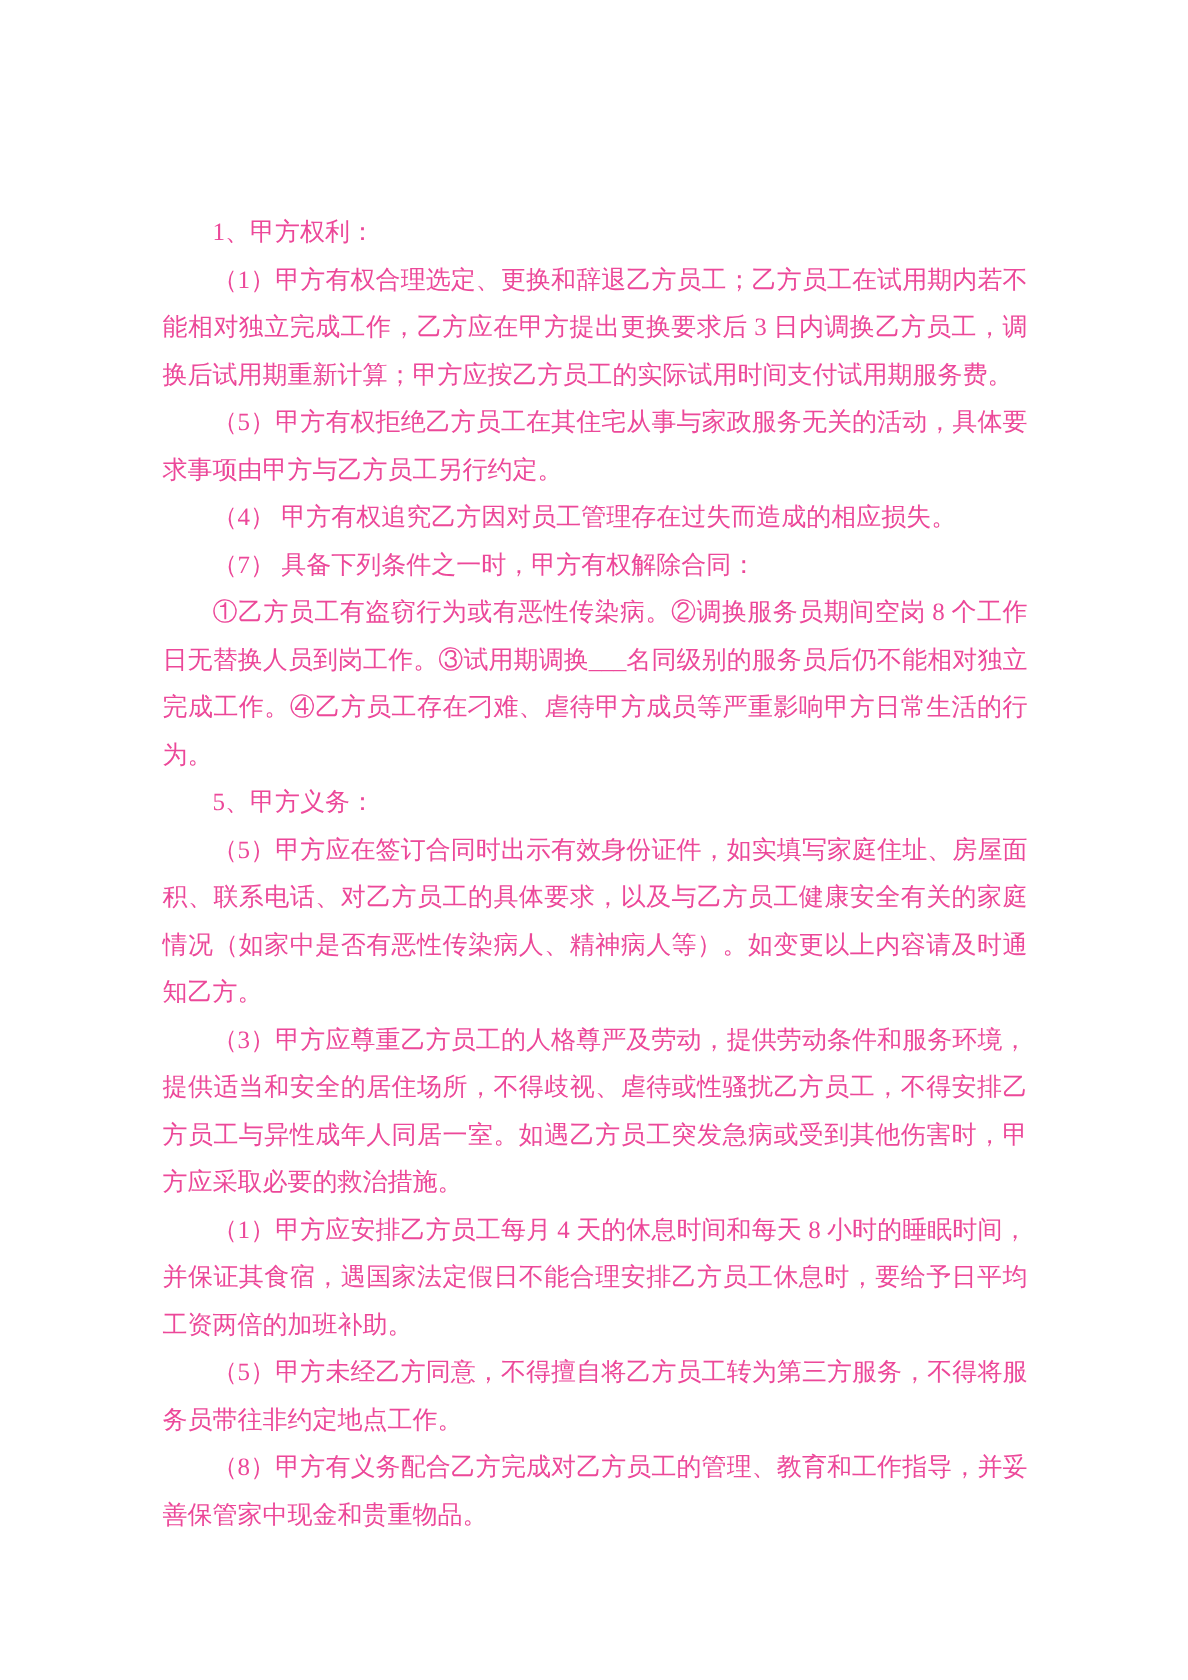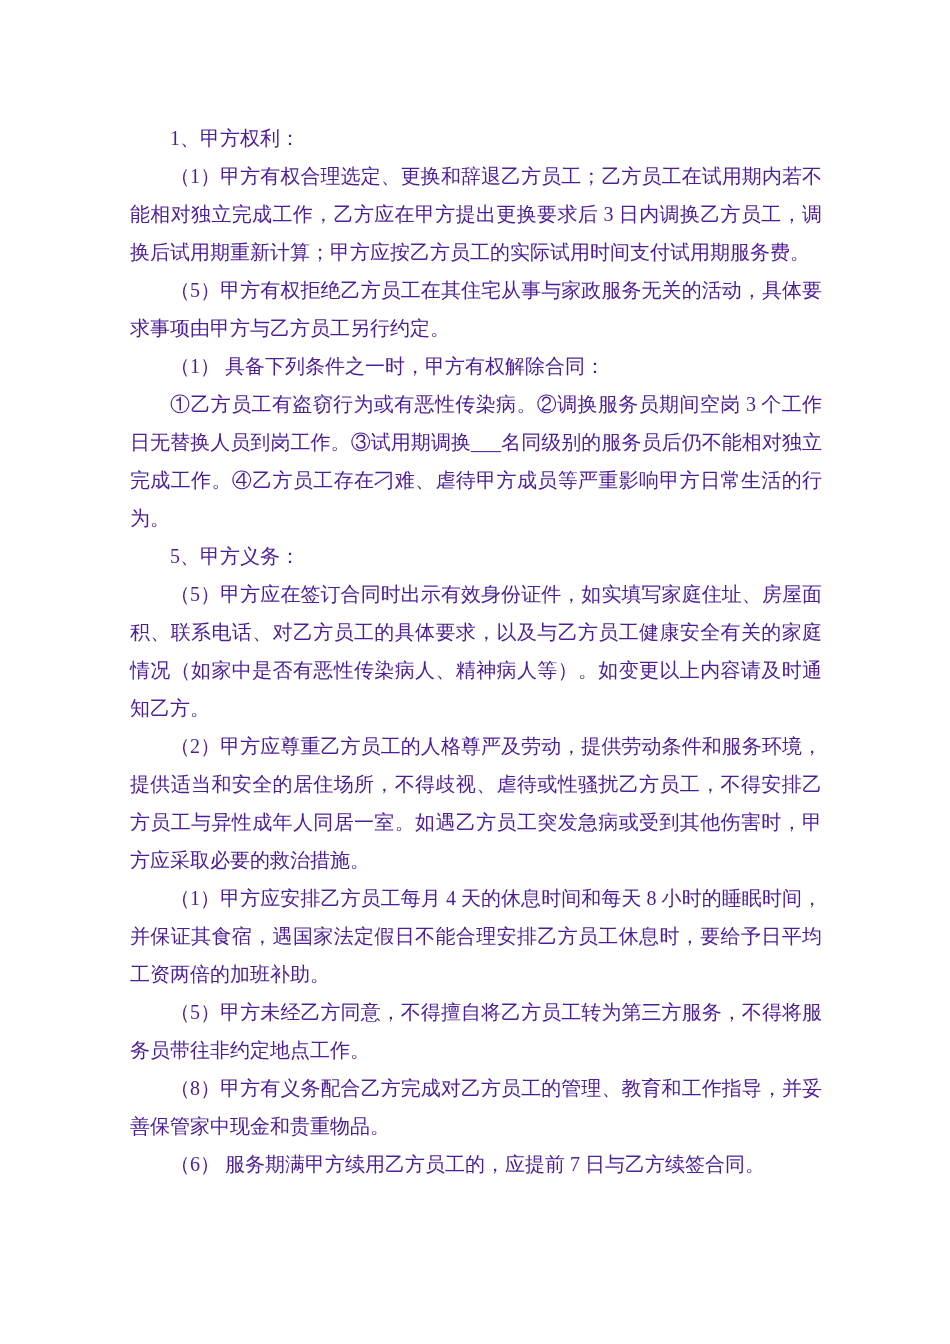--- a/index.html
+++ b/index.html
@@ -37,7 +37,7 @@
 <body style="background: rgb(255, 255, 255);">
 
 <div class="page">
-  <div class="content" style="color: #4c1d95;">
+  <div class="content" style="color: #ec4899; margin-top: 48px;">
       <p>1、甲方权利：</p>
       <p>（1）甲方有权合理选定、更换和辞退乙方员工；乙方员工在试用期内若不能相对独立完成工作，乙方应在甲方提出更换要求后 3 日内调换乙方员工，调换后试用期重新计算；甲方应按乙方员工的实际试用时间支付试用期服务费。</p>
       <p>（5）甲方有权拒绝乙方员工在其住宅从事与家政服务无关的活动，具体要求事项由甲方与乙方员工另行约定。</p>

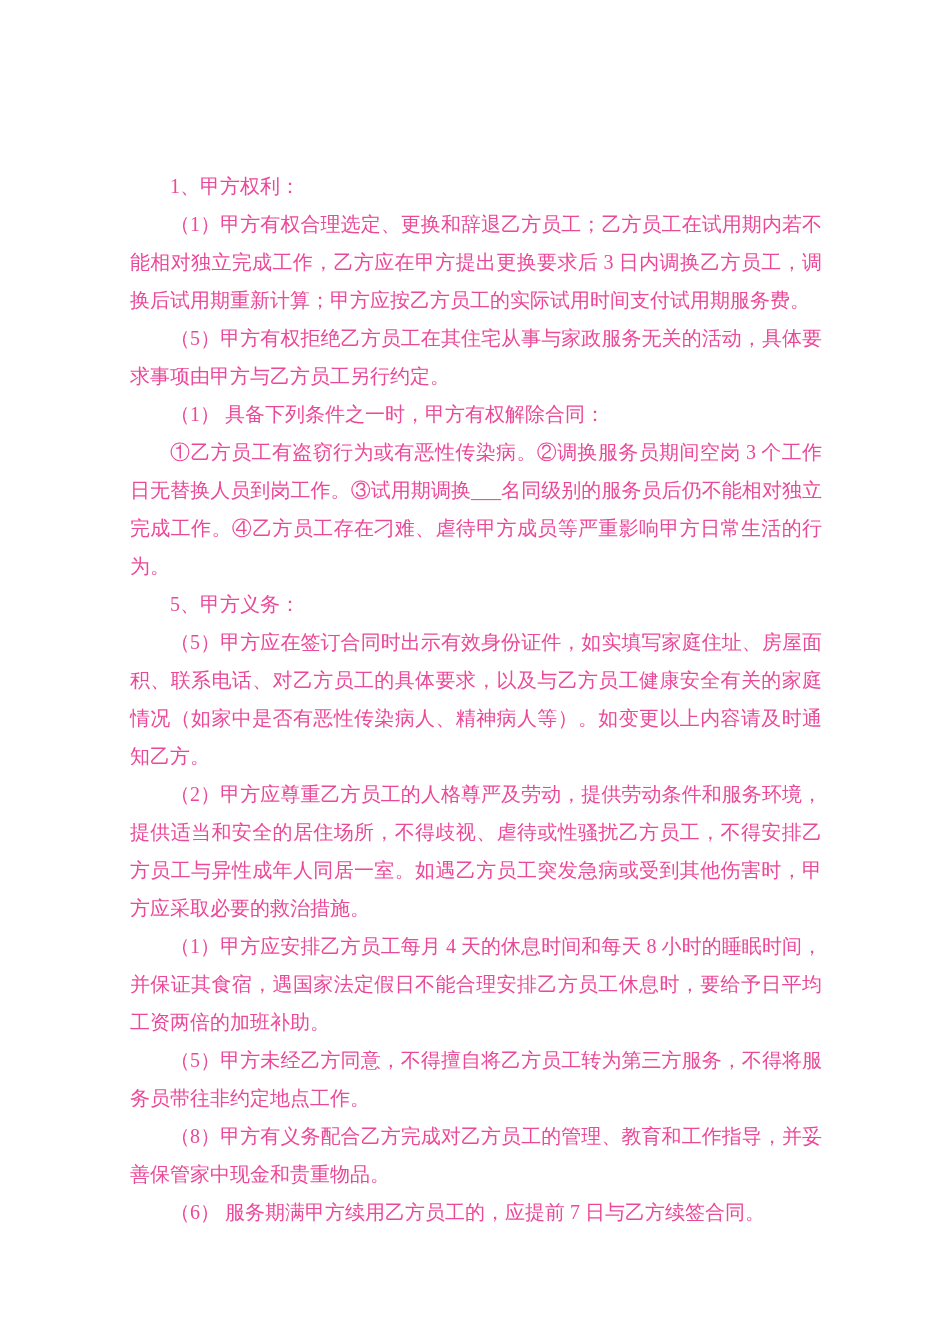--- a/index.html
+++ b/index.html
@@ -41,6 +41,7 @@
       <p>1、甲方权利：</p>
       <p>（1）甲方有权合理选定、更换和辞退乙方员工；乙方员工在试用期内若不能相对独立完成工作，乙方应在甲方提出更换要求后 3 日内调换乙方员工，调换后试用期重新计算；甲方应按乙方员工的实际试用时间支付试用期服务费。</p>
       <p>（5）甲方有权拒绝乙方员工在其住宅从事与家政服务无关的活动，具体要求事项由甲方与乙方员工另行约定。</p>
+      <p>（4） 甲方有权追究乙方因对员工管理存在过失而造成的相应损失。</p>
       <p>（1） 具备下列条件之一时，甲方有权解除合同：</p>
       <p>①乙方员工有盗窃行为或有恶性传染病。②调换服务员期间空岗 3 个工作日无替换人员到岗工作。③试用期调换___名同级别的服务员后仍不能相对独立完成工作。④乙方员工存在刁难、虐待甲方成员等严重影响甲方日常生活的行为。</p>
       <p>5、甲方义务：</p>

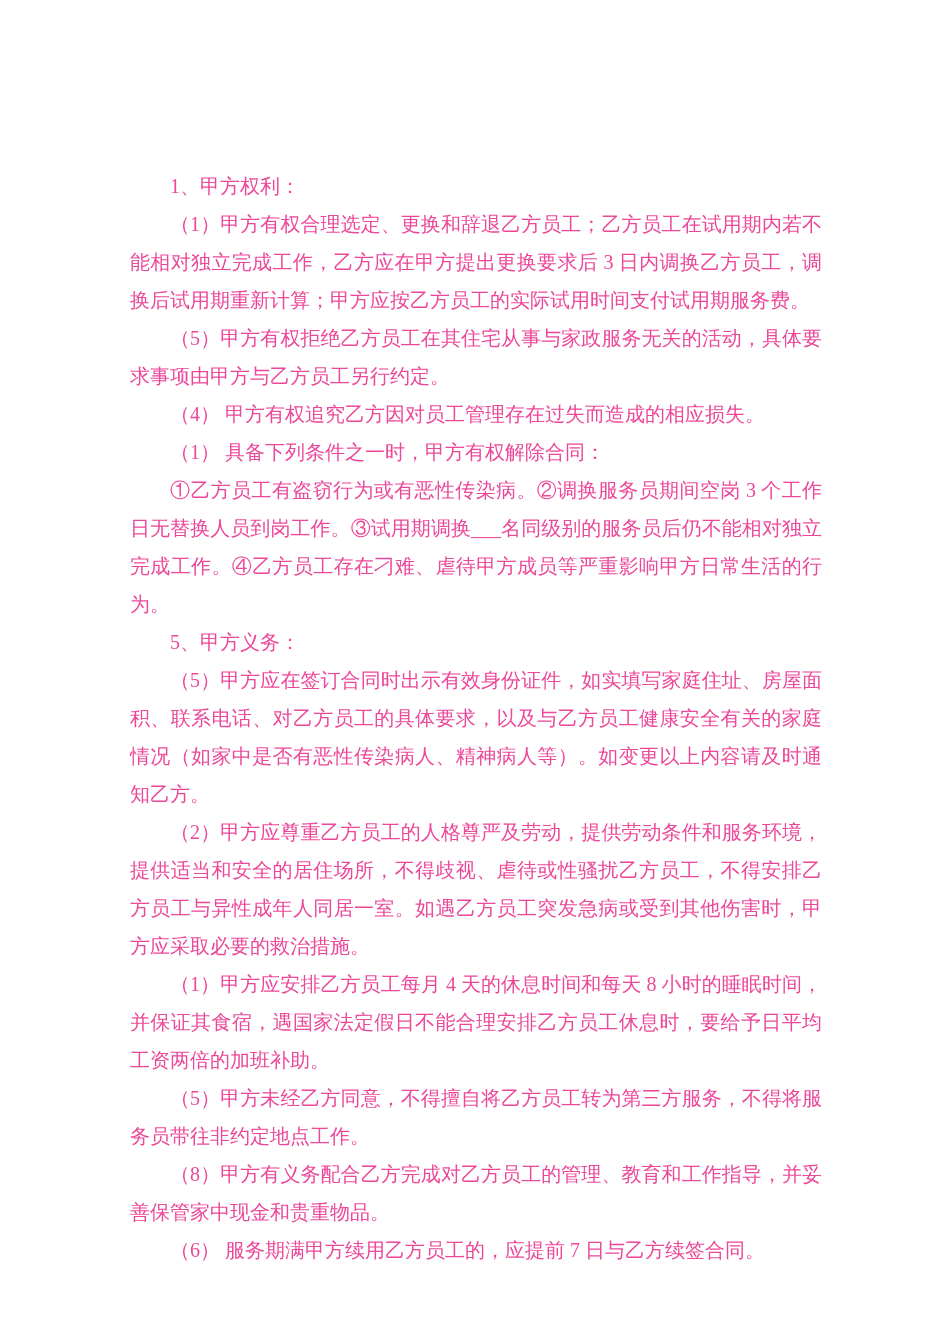--- a/index.html
+++ b/index.html
@@ -42,7 +42,7 @@
       <p>（1）甲方有权合理选定、更换和辞退乙方员工；乙方员工在试用期内若不能相对独立完成工作，乙方应在甲方提出更换要求后 3 日内调换乙方员工，调换后试用期重新计算；甲方应按乙方员工的实际试用时间支付试用期服务费。</p>
       <p>（5）甲方有权拒绝乙方员工在其住宅从事与家政服务无关的活动，具体要求事项由甲方与乙方员工另行约定。</p>
       <p>（4） 甲方有权追究乙方因对员工管理存在过失而造成的相应损失。</p>
-      <p>（1） 具备下列条件之一时，甲方有权解除合同：</p>
+      <p>（7） 具备下列条件之一时，甲方有权解除合同：</p>
       <p>①乙方员工有盗窃行为或有恶性传染病。②调换服务员期间空岗 3 个工作日无替换人员到岗工作。③试用期调换___名同级别的服务员后仍不能相对独立完成工作。④乙方员工存在刁难、虐待甲方成员等严重影响甲方日常生活的行为。</p>
       <p>5、甲方义务：</p>
       <p>（5）甲方应在签订合同时出示有效身份证件，如实填写家庭住址、房屋面积、联系电话、对乙方员工的具体要求，以及与乙方员工健康安全有关的家庭情况（如家中是否有恶性传染病人、精神病人等）。如变更以上内容请及时通知乙方。</p>

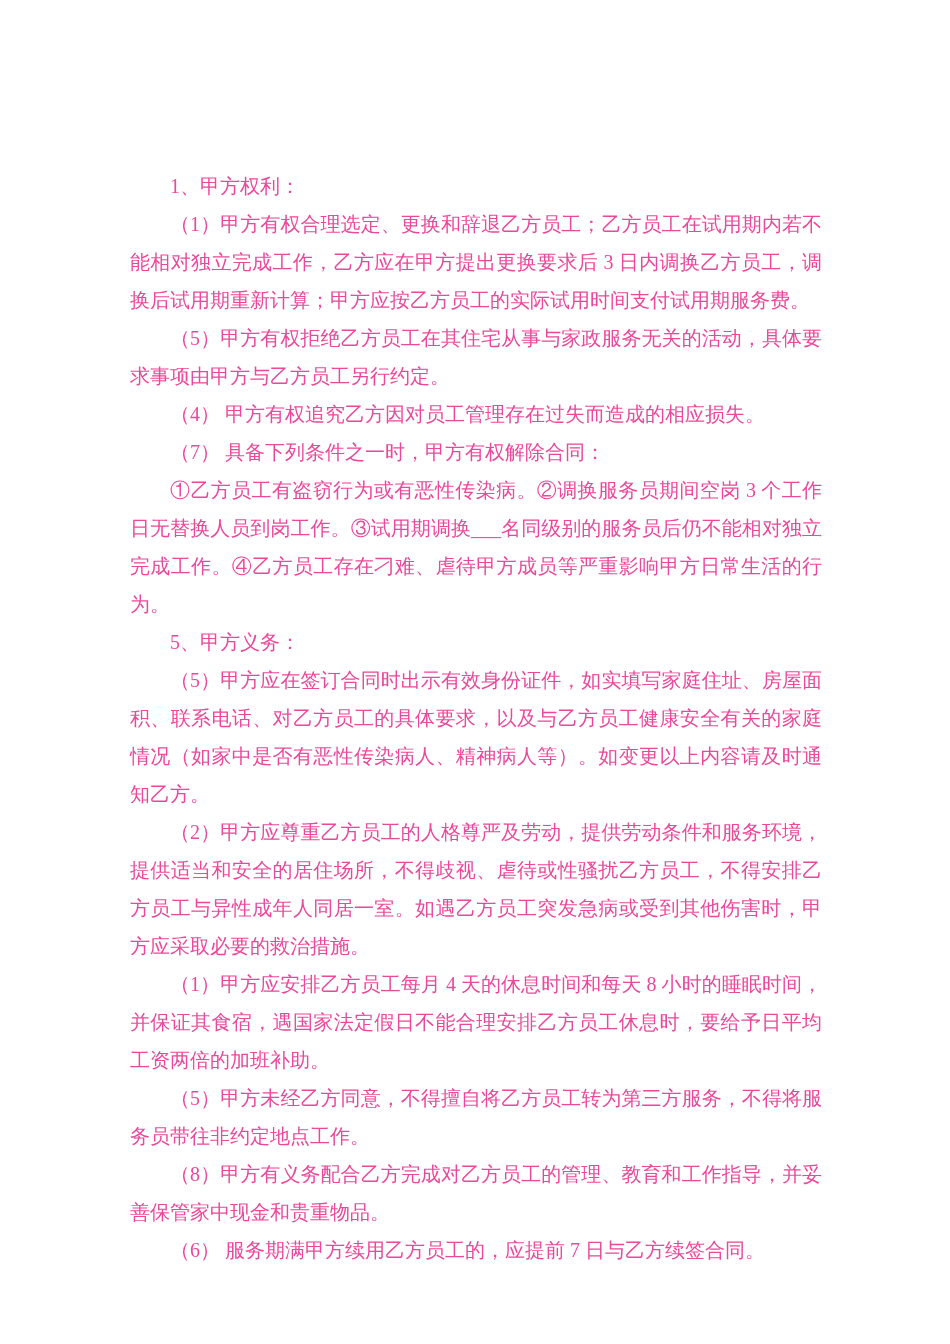--- a/index.html
+++ b/index.html
@@ -43,7 +43,7 @@
       <p>（5）甲方有权拒绝乙方员工在其住宅从事与家政服务无关的活动，具体要求事项由甲方与乙方员工另行约定。</p>
       <p>（4） 甲方有权追究乙方因对员工管理存在过失而造成的相应损失。</p>
       <p>（7） 具备下列条件之一时，甲方有权解除合同：</p>
-      <p>①乙方员工有盗窃行为或有恶性传染病。②调换服务员期间空岗 3 个工作日无替换人员到岗工作。③试用期调换___名同级别的服务员后仍不能相对独立完成工作。④乙方员工存在刁难、虐待甲方成员等严重影响甲方日常生活的行为。</p>
+      <p>①乙方员工有盗窃行为或有恶性传染病。②调换服务员期间空岗 8 个工作日无替换人员到岗工作。③试用期调换___名同级别的服务员后仍不能相对独立完成工作。④乙方员工存在刁难、虐待甲方成员等严重影响甲方日常生活的行为。</p>
       <p>5、甲方义务：</p>
       <p>（5）甲方应在签订合同时出示有效身份证件，如实填写家庭住址、房屋面积、联系电话、对乙方员工的具体要求，以及与乙方员工健康安全有关的家庭情况（如家中是否有恶性传染病人、精神病人等）。如变更以上内容请及时通知乙方。</p>
       <p>（2）甲方应尊重乙方员工的人格尊严及劳动，提供劳动条件和服务环境，提供适当和安全的居住场所，不得歧视、虐待或性骚扰乙方员工，不得安排乙方员工与异性成年人同居一室。如遇乙方员工突发急病或受到其他伤害时，甲方应采取必要的救治措施。</p>

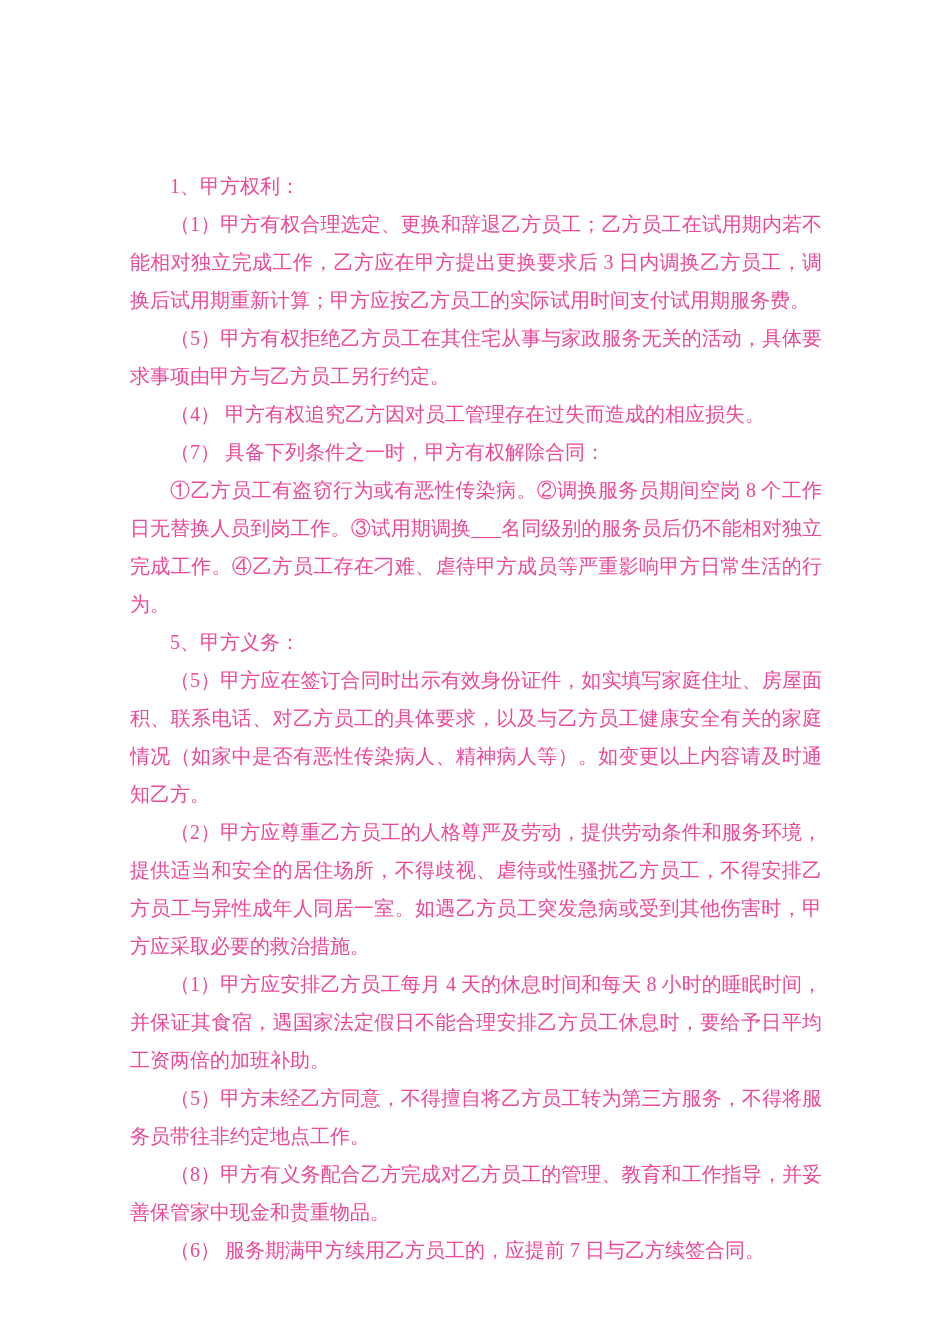--- a/index.html
+++ b/index.html
@@ -46,7 +46,7 @@
       <p>①乙方员工有盗窃行为或有恶性传染病。②调换服务员期间空岗 8 个工作日无替换人员到岗工作。③试用期调换___名同级别的服务员后仍不能相对独立完成工作。④乙方员工存在刁难、虐待甲方成员等严重影响甲方日常生活的行为。</p>
       <p>5、甲方义务：</p>
       <p>（5）甲方应在签订合同时出示有效身份证件，如实填写家庭住址、房屋面积、联系电话、对乙方员工的具体要求，以及与乙方员工健康安全有关的家庭情况（如家中是否有恶性传染病人、精神病人等）。如变更以上内容请及时通知乙方。</p>
-      <p>（2）甲方应尊重乙方员工的人格尊严及劳动，提供劳动条件和服务环境，提供适当和安全的居住场所，不得歧视、虐待或性骚扰乙方员工，不得安排乙方员工与异性成年人同居一室。如遇乙方员工突发急病或受到其他伤害时，甲方应采取必要的救治措施。</p>
+      <p>（3）甲方应尊重乙方员工的人格尊严及劳动，提供劳动条件和服务环境，提供适当和安全的居住场所，不得歧视、虐待或性骚扰乙方员工，不得安排乙方员工与异性成年人同居一室。如遇乙方员工突发急病或受到其他伤害时，甲方应采取必要的救治措施。</p>
       <p>（1）甲方应安排乙方员工每月 4 天的休息时间和每天 8 小时的睡眠时间，并保证其食宿，遇国家法定假日不能合理安排乙方员工休息时，要给予日平均工资两倍的加班补助。</p>
       <p>（5）甲方未经乙方同意，不得擅自将乙方员工转为第三方服务，不得将服务员带往非约定地点工作。</p>
       <p>（8）甲方有义务配合乙方完成对乙方员工的管理、教育和工作指导，并妥善保管家中现金和贵重物品。</p>

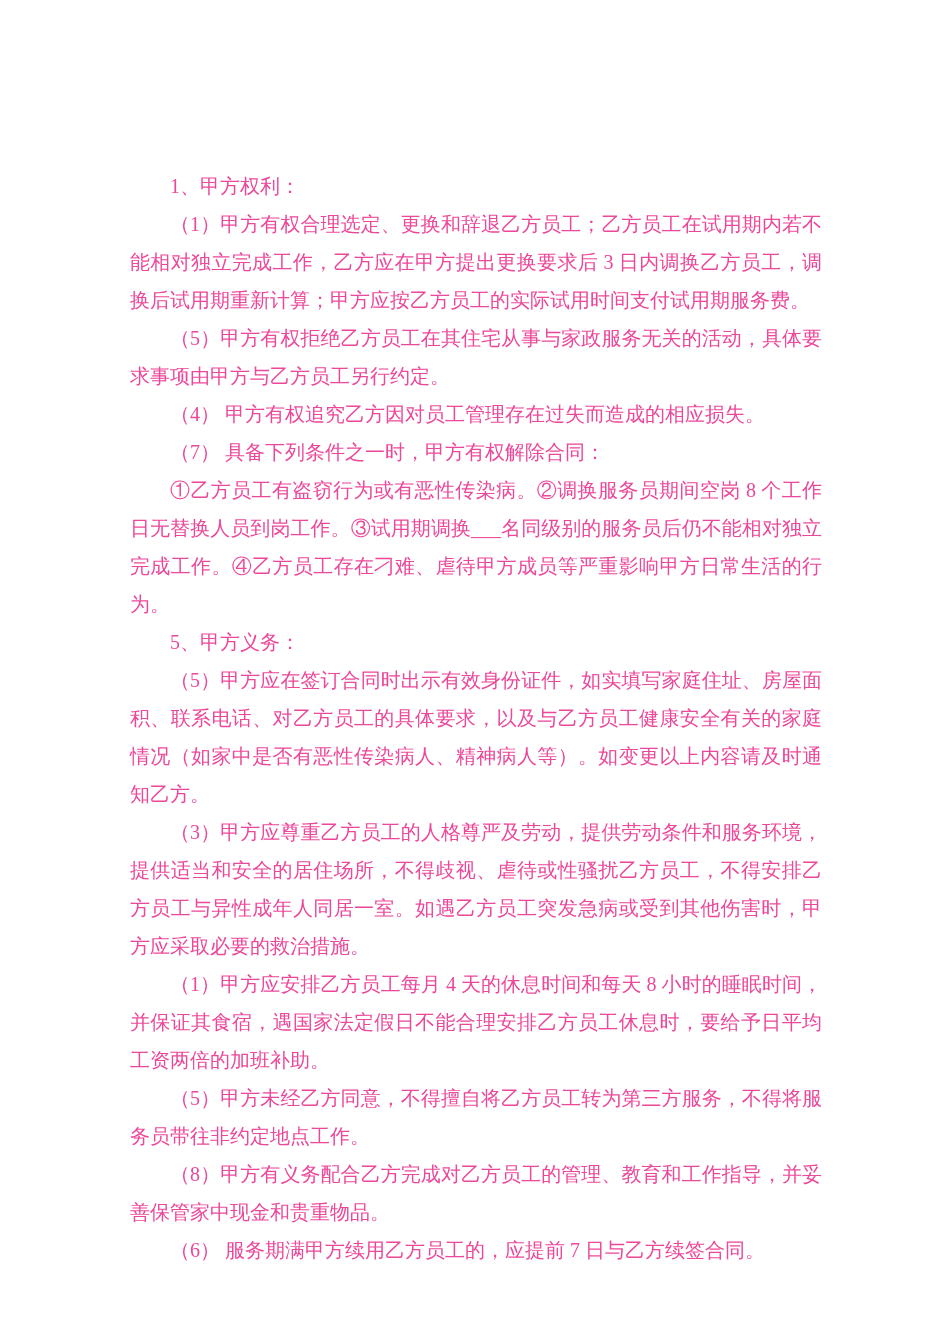--- a/index.html
+++ b/index.html
@@ -50,7 +50,6 @@
       <p>（1）甲方应安排乙方员工每月 4 天的休息时间和每天 8 小时的睡眠时间，并保证其食宿，遇国家法定假日不能合理安排乙方员工休息时，要给予日平均工资两倍的加班补助。</p>
       <p>（5）甲方未经乙方同意，不得擅自将乙方员工转为第三方服务，不得将服务员带往非约定地点工作。</p>
       <p>（8）甲方有义务配合乙方完成对乙方员工的管理、教育和工作指导，并妥善保管家中现金和贵重物品。</p>
-      <p>（6）  服务期满甲方续用乙方员工的，应提前 7 日与乙方续签合同。</p>
     </div>
 </div>
 

